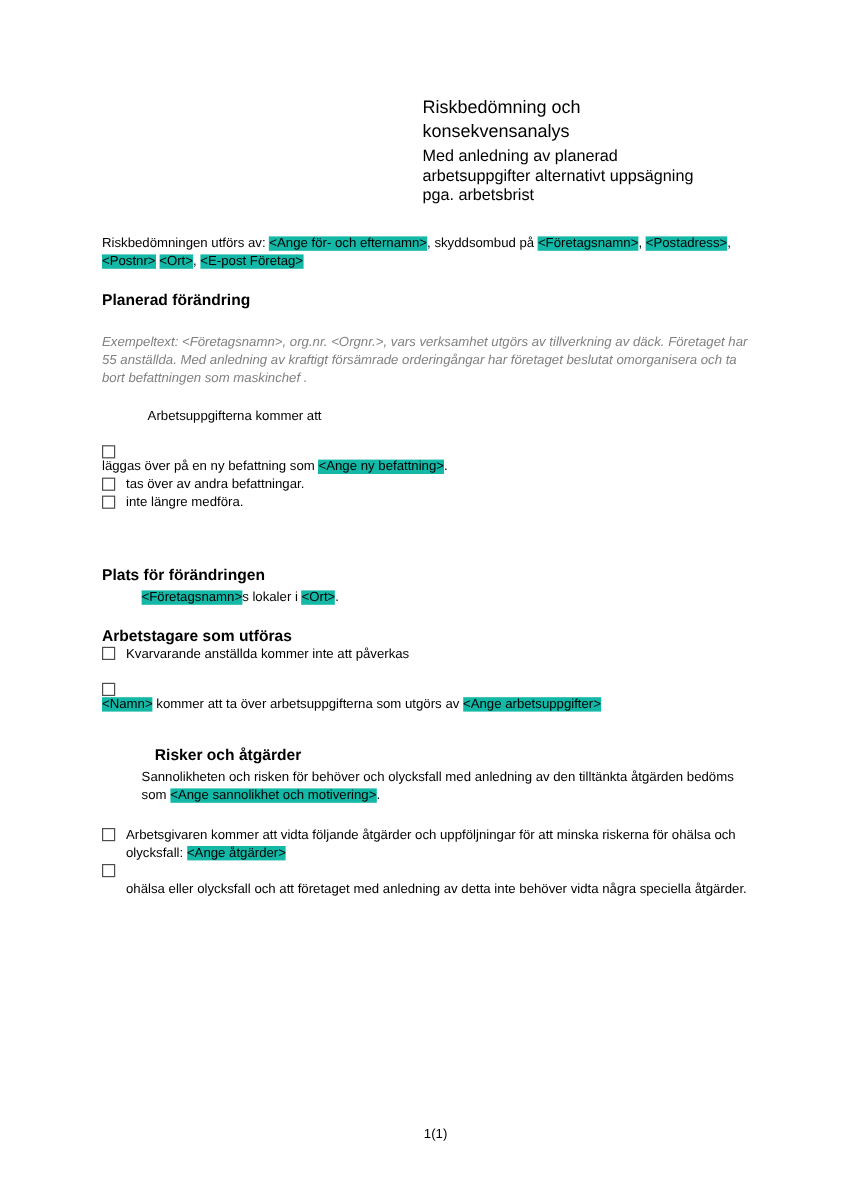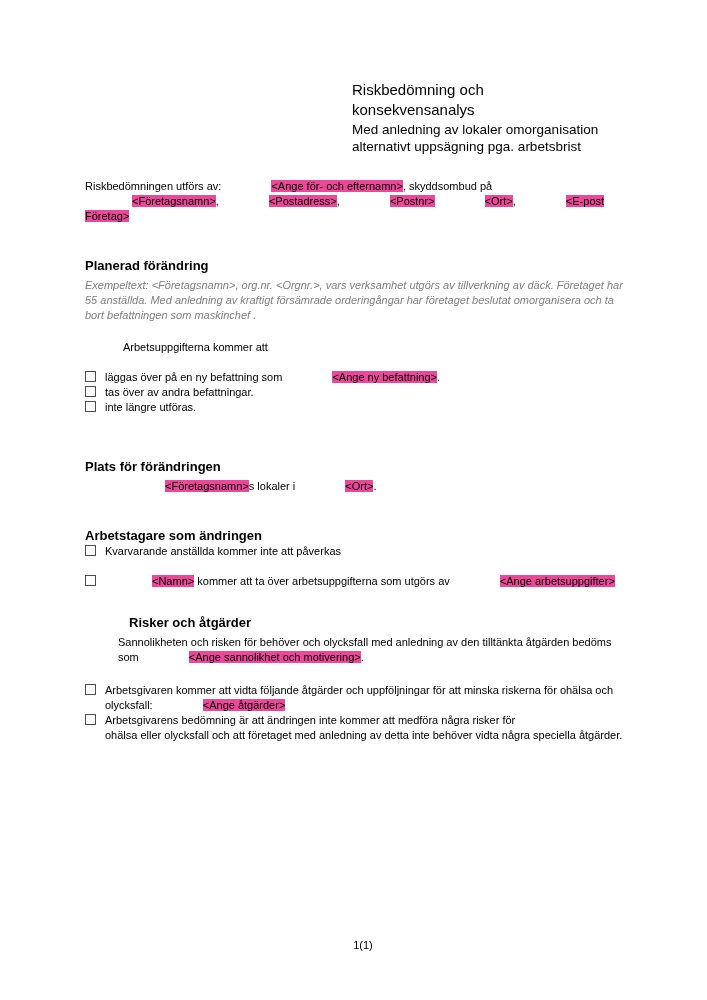--- a/index.html
+++ b/index.html
@@ -48,7 +48,7 @@
 
   <header class="title-block">
     <h1>Riskbedömning och konsekvensanalys</h1>
-    <p class="subtitle">Med anledning av lokaler omorganisation alternativt uppsägning pga. arbetsbrist</p>
+    <p class="subtitle">Med anledning av planerad arbetsuppgifter alternativt uppsägning pga. arbetsbrist</p>
   </header>
 
   <p class="body intro"><span>Riskbedömningen utförs av: </span><span class="hl">&lt;Ange för- och efternamn&gt;</span><span>, skyddsombud på </span><span class="hl">&lt;Företagsnamn&gt;</span><span>, </span><span class="hl">&lt;Postadress&gt;</span><span>, </span><span class="hl">&lt;Postnr&gt;</span><span> </span><span class="hl">&lt;Ort&gt;</span><span>, </span><span class="hl">&lt;E-post Företag&gt;</span></p>

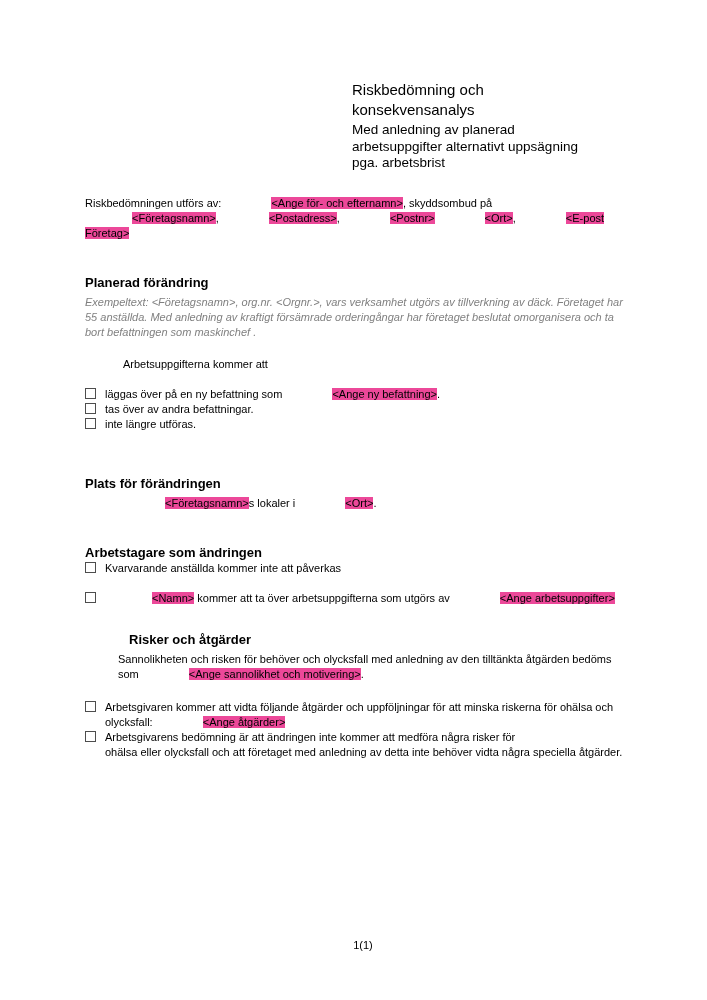--- a/index.html
+++ b/index.html
@@ -31,7 +31,7 @@
     border:1px solid #4d4d4d; background:#fff;
     margin-top:1px; margin-right:9px;
   }
-  .hl { background:#ec4899;margin-left:47px; }
+  .hl { background:#14b8a6; }
 
   .section-plats h2 { margin-top:44px; }
   .section-risker h2 { margin-top:26px;padding-left:44px; }

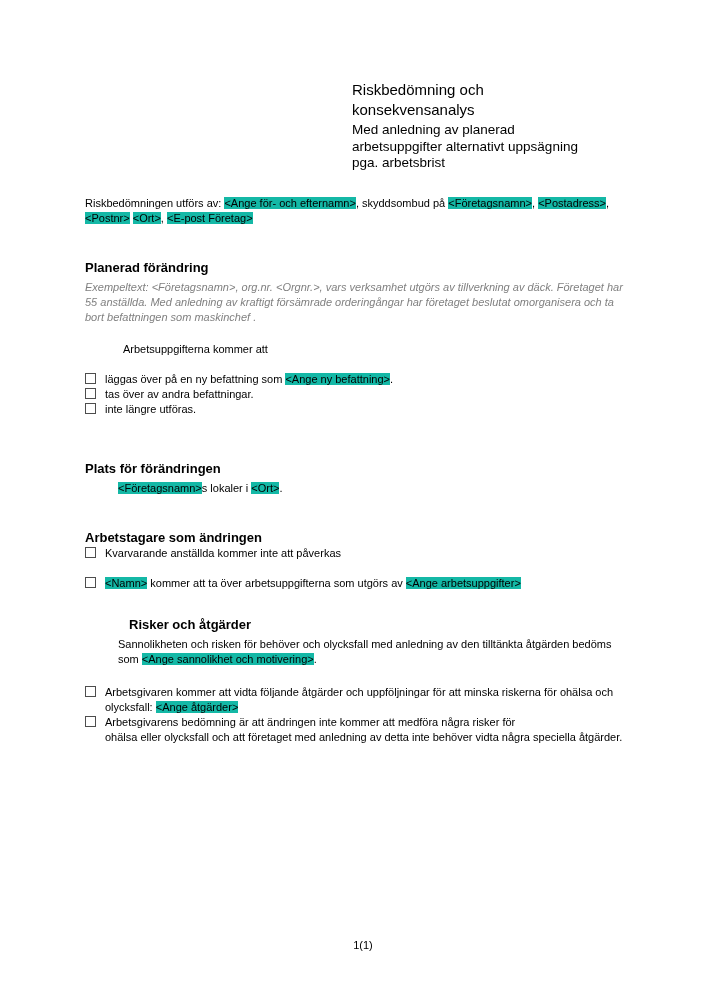--- a/index.html
+++ b/index.html
@@ -18,7 +18,7 @@
   .body, .cb-label { font-size:11px; line-height:15px; }
   .intro { margin-top:24px; }
 
-  h2 { font-size:13px; line-height:16px; font-weight:bold; margin-top:34px; }
+  h2 { font-size:13px; line-height:16px; font-weight:bold; margin-top:16px; }
   .example { font-size:11px; line-height:15px; font-style:italic; color:#808080; margin-top:4px; }
   .lead { margin-top:17px;margin-left:38px; }
   .after-h2 { margin-top:4px;padding-left:33px; }

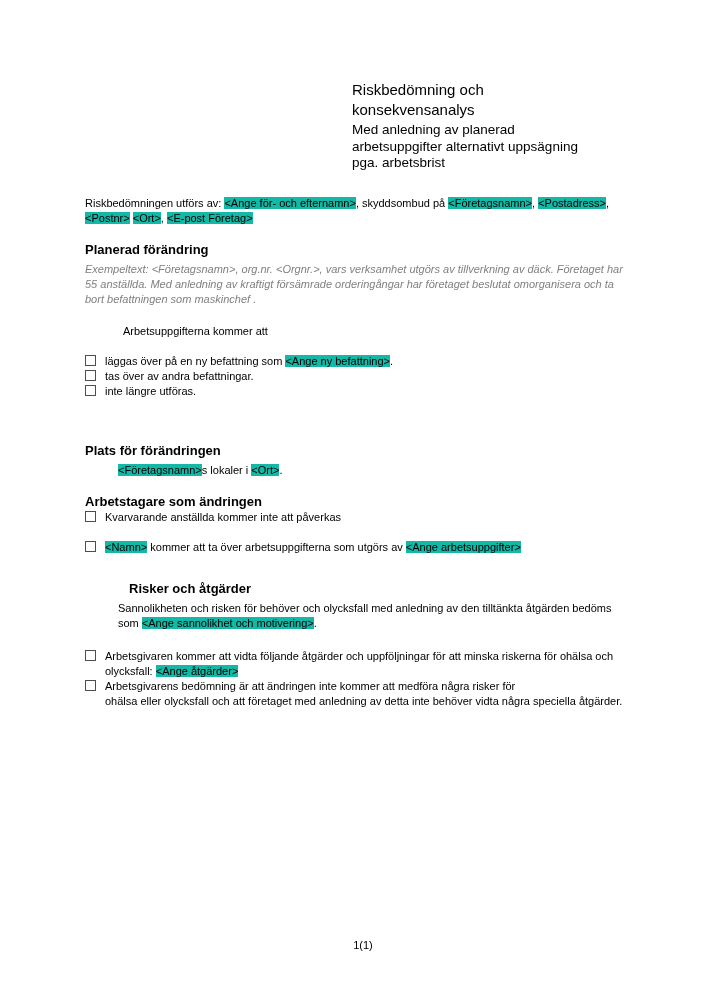--- a/index.html
+++ b/index.html
@@ -19,7 +19,7 @@
   .intro { margin-top:24px; }
 
   h2 { font-size:13px; line-height:16px; font-weight:bold; margin-top:16px; }
-  .example { font-size:11px; line-height:15px; font-style:italic; color:#808080; margin-top:4px; }
+  .example { font-size:11px; line-height:15px; font-style:italic; color:#808080; margin-top:20px; }
   .lead { margin-top:17px;margin-left:38px; }
   .after-h2 { margin-top:4px;padding-left:33px; }
 

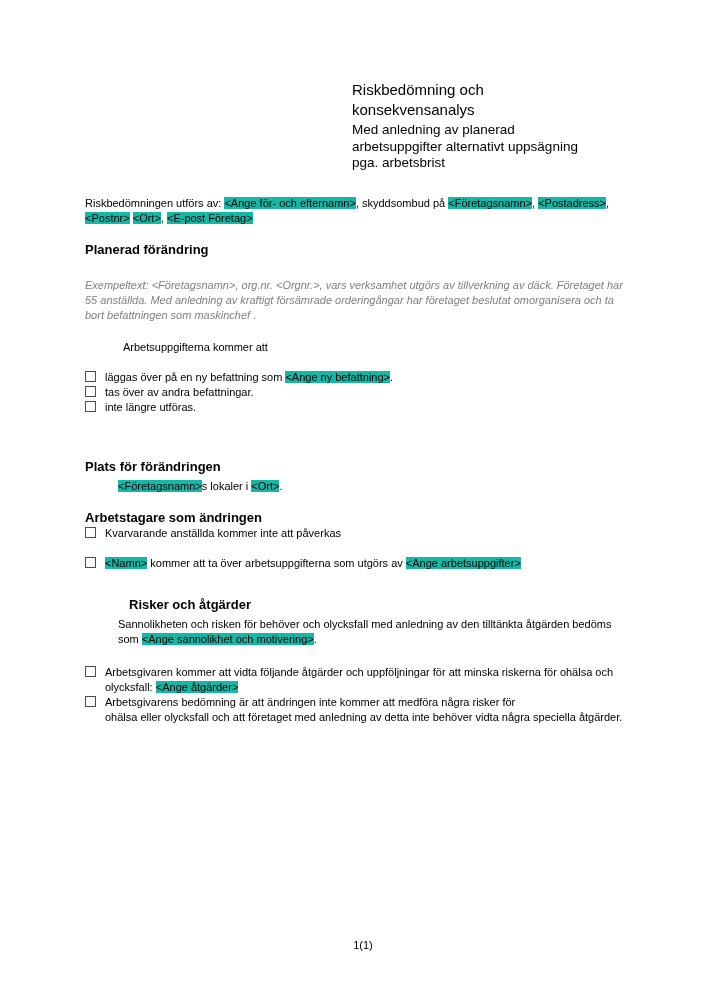--- a/index.html
+++ b/index.html
@@ -24,7 +24,7 @@
   .after-h2 { margin-top:4px;padding-left:33px; }
 
   .cb-row { display:flex; align-items:flex-start; }
-  .cb-row.first { margin-top:15px; }
+  .cb-row.first { margin-top:15px;flex-direction:column; }
   .cb-row.gap-lg { margin-top:18px; }
   .cb {
     width:11px; height:11px; flex:0 0 auto;

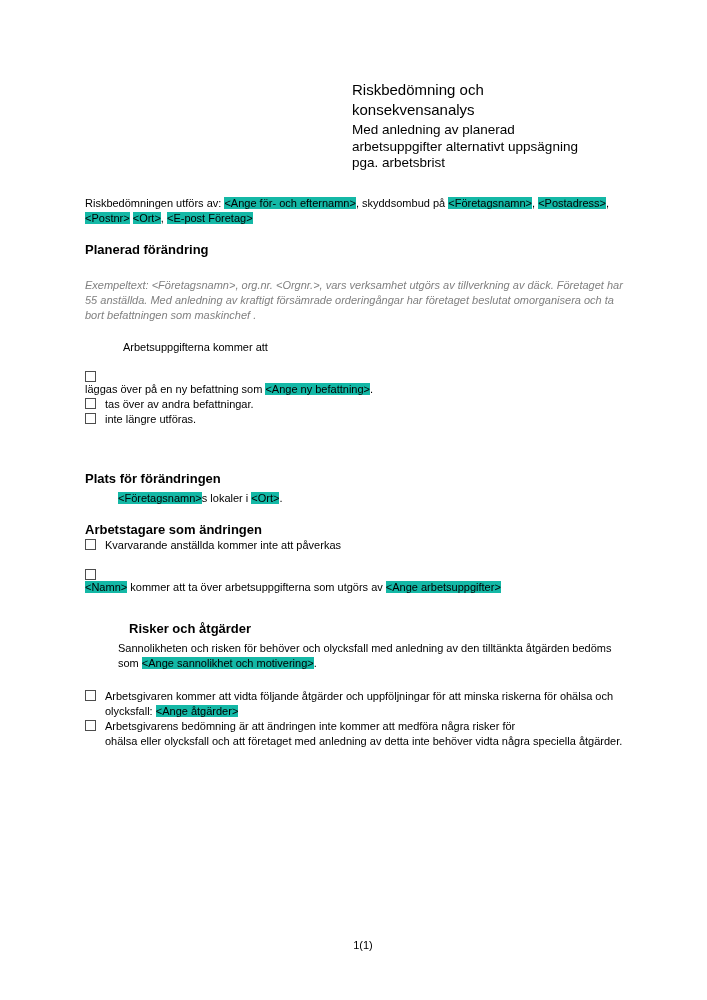--- a/index.html
+++ b/index.html
@@ -68,7 +68,7 @@
     </div>
     <div class="cb-row">
       <span class="cb"></span>
-      <span class="cb-label"><span>inte längre utföras.</span></span>
+      <span class="cb-label"><span>inte längre medföra.</span></span>
     </div>
   </section>
 

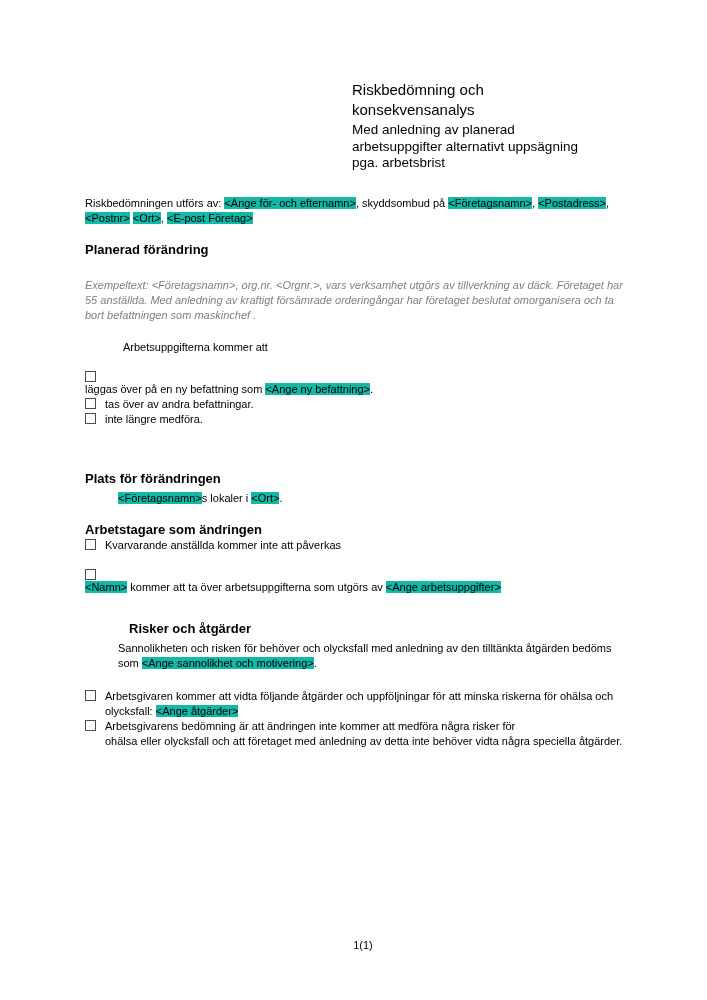--- a/index.html
+++ b/index.html
@@ -78,7 +78,7 @@
   </section>
 
   <section class="section-arbetstagare">
-    <h2>Arbetstagare som ändringen</h2>
+    <h2>Arbetstagare som utföras</h2>
     <div class="cb-row">
       <span class="cb"></span>
       <span class="cb-label"><span>Kvarvarande anställda kommer inte att påverkas</span></span>

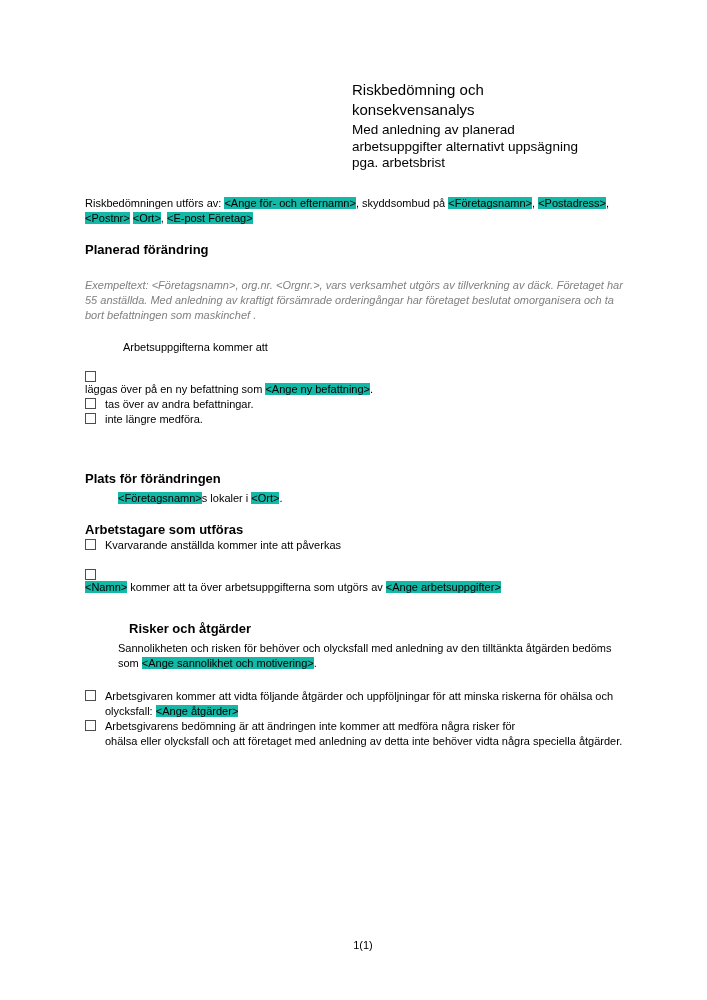--- a/index.html
+++ b/index.html
@@ -98,7 +98,7 @@
     </div>
     <div class="cb-row">
       <span class="cb"></span>
-      <span class="cb-label"><span>Arbetsgivarens bedömning är att ändringen inte kommer att medföra några risker för</span><br><span>ohälsa eller olycksfall och att företaget med anledning av detta inte behöver vidta några speciella åtgärder.</span></span>
+      <span class="cb-label"><br><span>ohälsa eller olycksfall och att företaget med anledning av detta inte behöver vidta några speciella åtgärder.</span></span>
     </div>
   </section>
 

